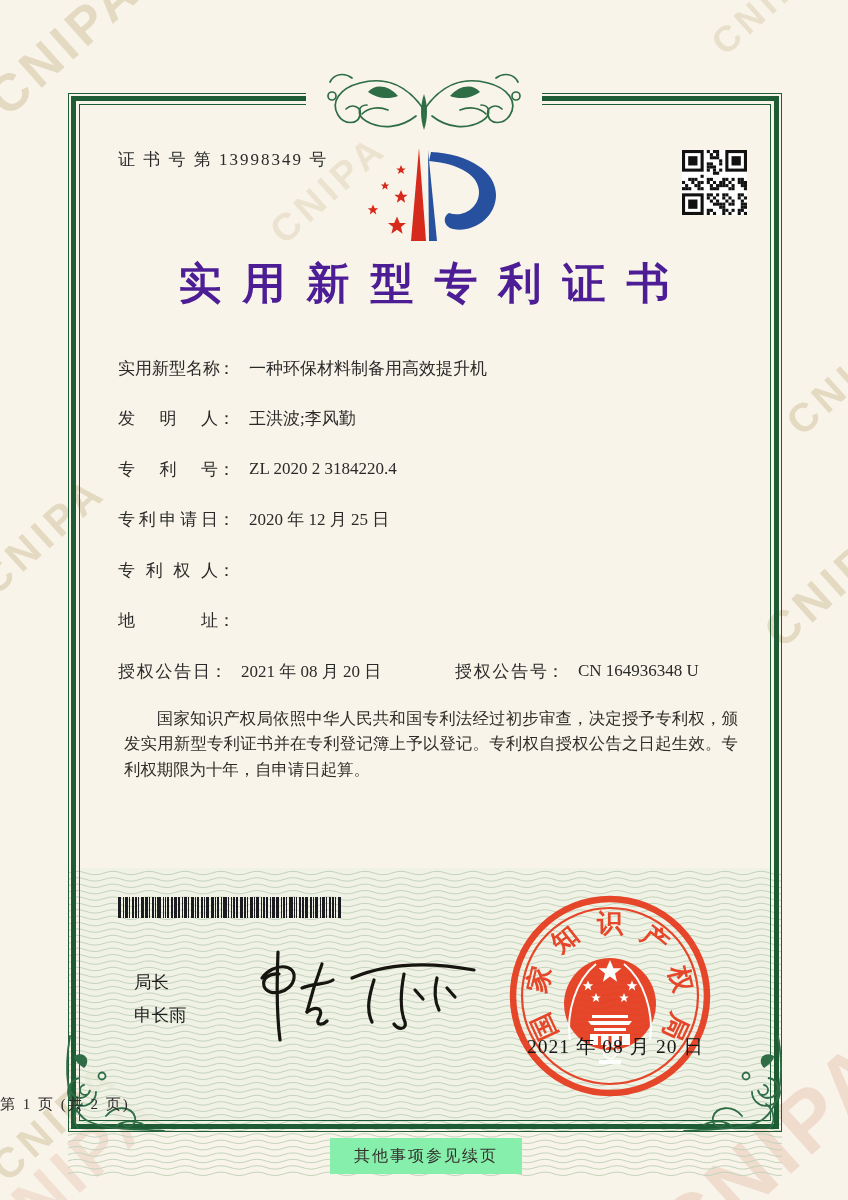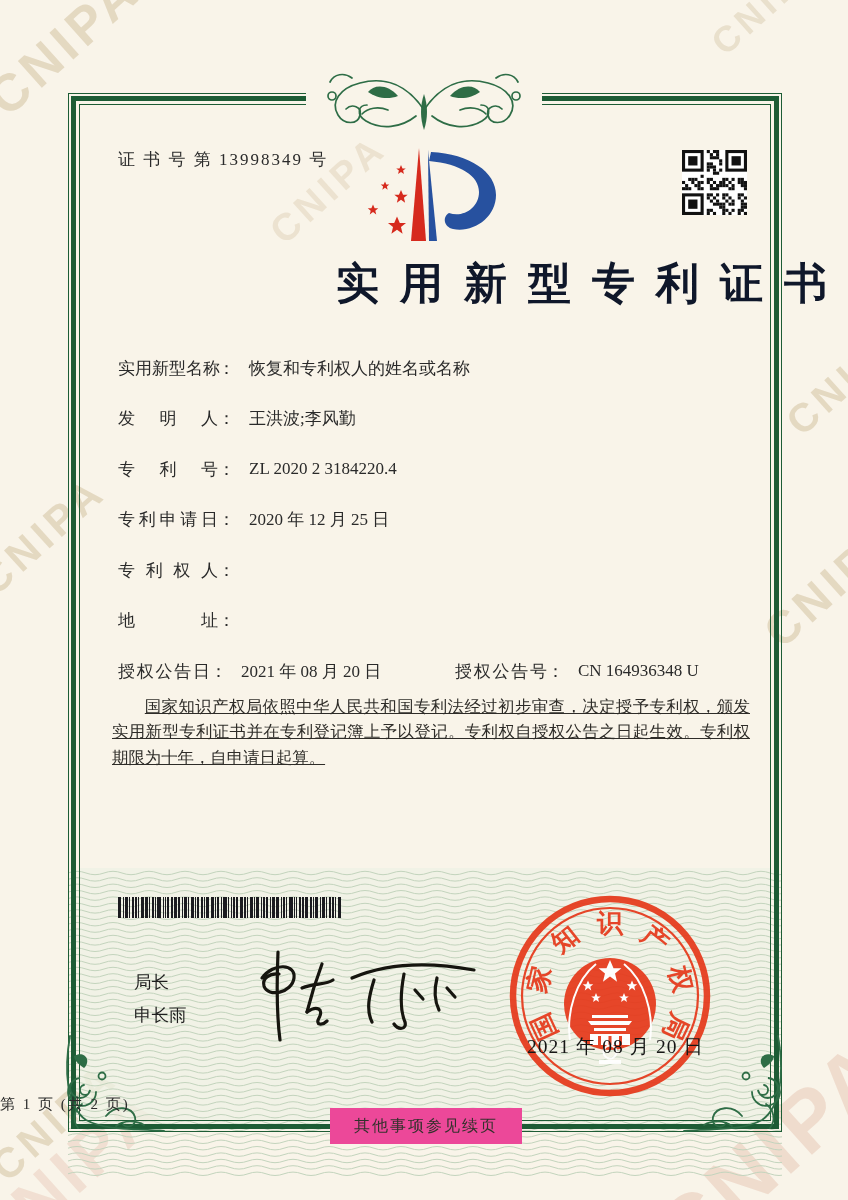--- a/index.html
+++ b/index.html
@@ -40,8 +40,8 @@
   .logo{position:absolute;left:345px;top:140px;width:175px;height:115px;}
   .qr{position:absolute;left:682px;top:150px;width:65px;height:65px;}
 
-  .title{position:absolute;left:0;top:255px;width:100%;text-align:right;
-         font-size:43px;font-weight:bold;letter-spacing:21px;text-indent:21px;color:#0f172a;}
+  .title{position:absolute;left:0;top:255px;width:100%;text-align:center;
+         font-size:43px;font-weight:bold;letter-spacing:21px;text-indent:21px;color:#4c1d95;}
 
   .rows{position:absolute;left:118px;top:343px;width:600px;}
   .frow{height:50.5px;display:flex;align-items:center;font-size:17px;color:#2a2a2a;}

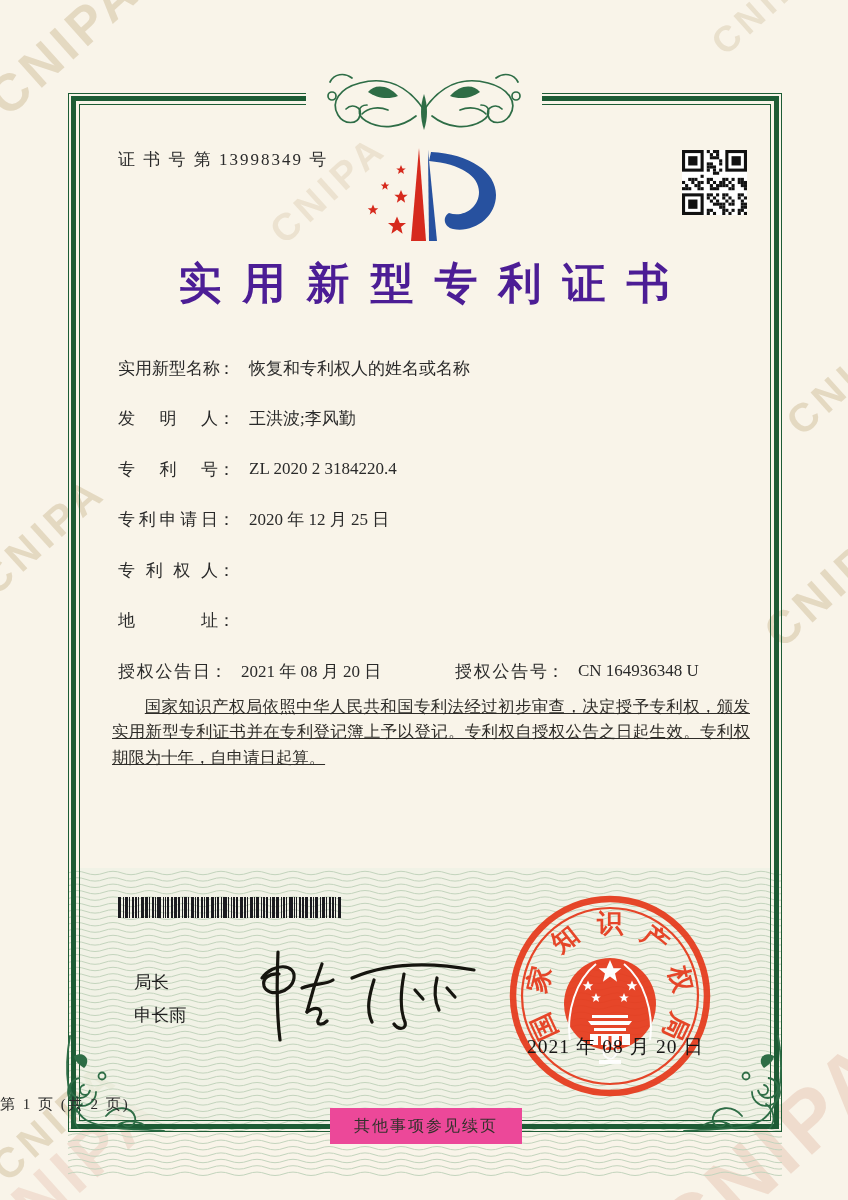--- a/index.html
+++ b/index.html
@@ -333,7 +333,7 @@
             <span>称</span>
           </span>
           <span class="fcolon">：</span>
-          <span class="fvalue">恢复和专利权人的姓名或名称</span>
+          <span class="fvalue">一种环保材料制备用高效提升机</span>
       </div>
       <div class="frow">
         <span class="flabel">

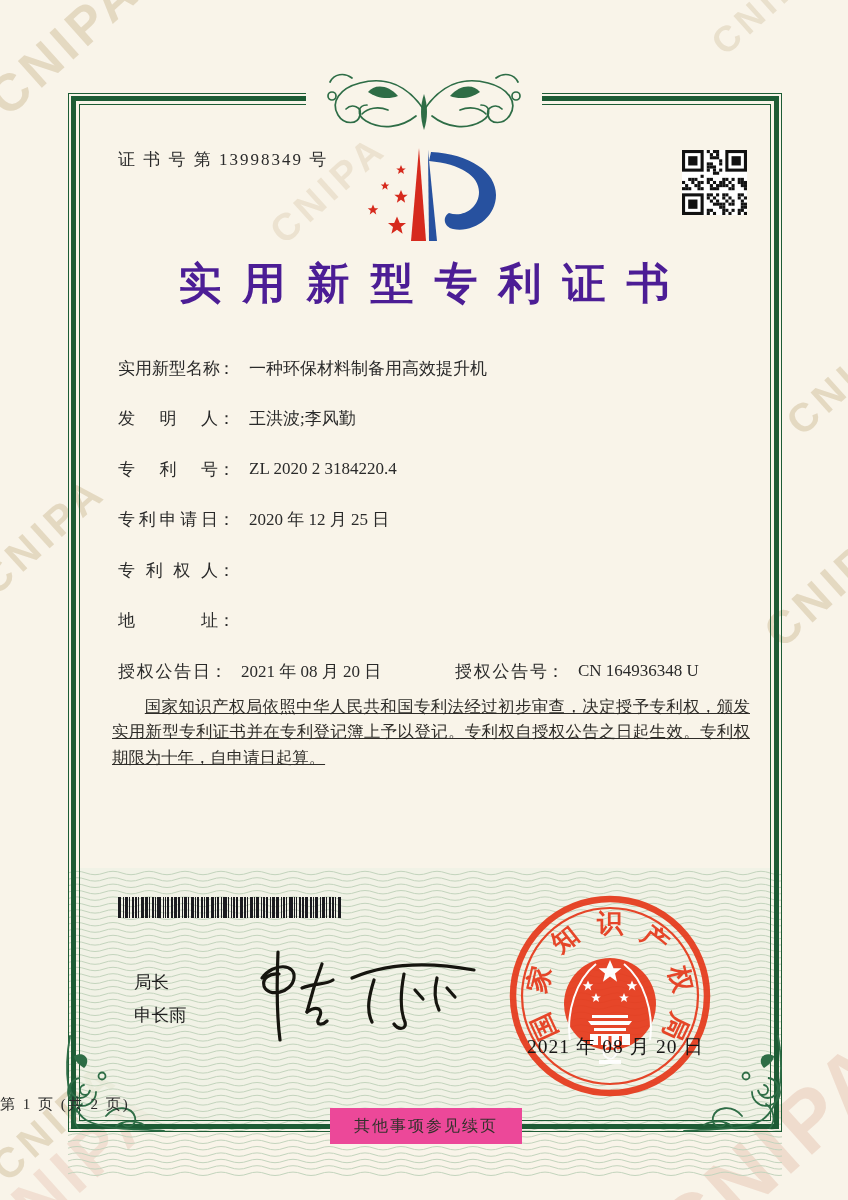--- a/index.html
+++ b/index.html
@@ -55,7 +55,7 @@
 
   .paras{position:absolute;left:112px;top:694px;width:638px;font-size:16.4px;line-height:25.4px;
          text-align:justify;color:#2e2c28;}
-  .paras p{margin:0;text-indent:2em;text-decoration:underline;}
+  .paras p{margin:12px;text-indent:2em;}
 
   .barcode{position:absolute;left:118px;top:897px;width:224px;height:21px;}
 

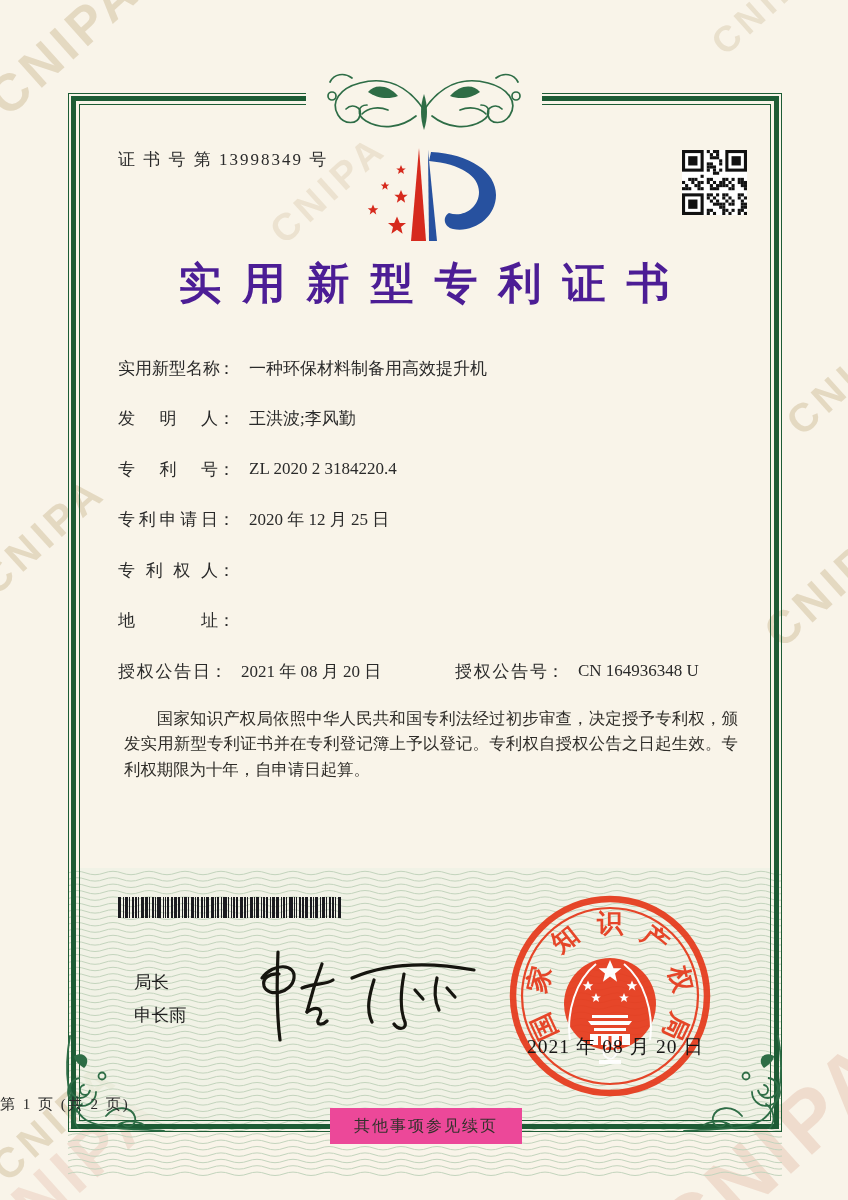--- a/index.html
+++ b/index.html
@@ -69,7 +69,7 @@
 
   .page-info{position:absolute;left:0;top:1095px;width:100%;text-align:left;
              font-size:15px;letter-spacing:2px;color:#2b2b2b;z-index:4;}
-  .note-band{position:absolute;left:330px;top:1108px;width:192px;height:36px;background:#ec4899;
+  .note-band{position:absolute;left:330px;top:1138px;width:192px;height:36px;background:#86efac;
              display:flex;align-items:center;justify-content:center;z-index:4;}
   .note-band span{font-size:16px;letter-spacing:2px;color:#33312c;}
 </style>

